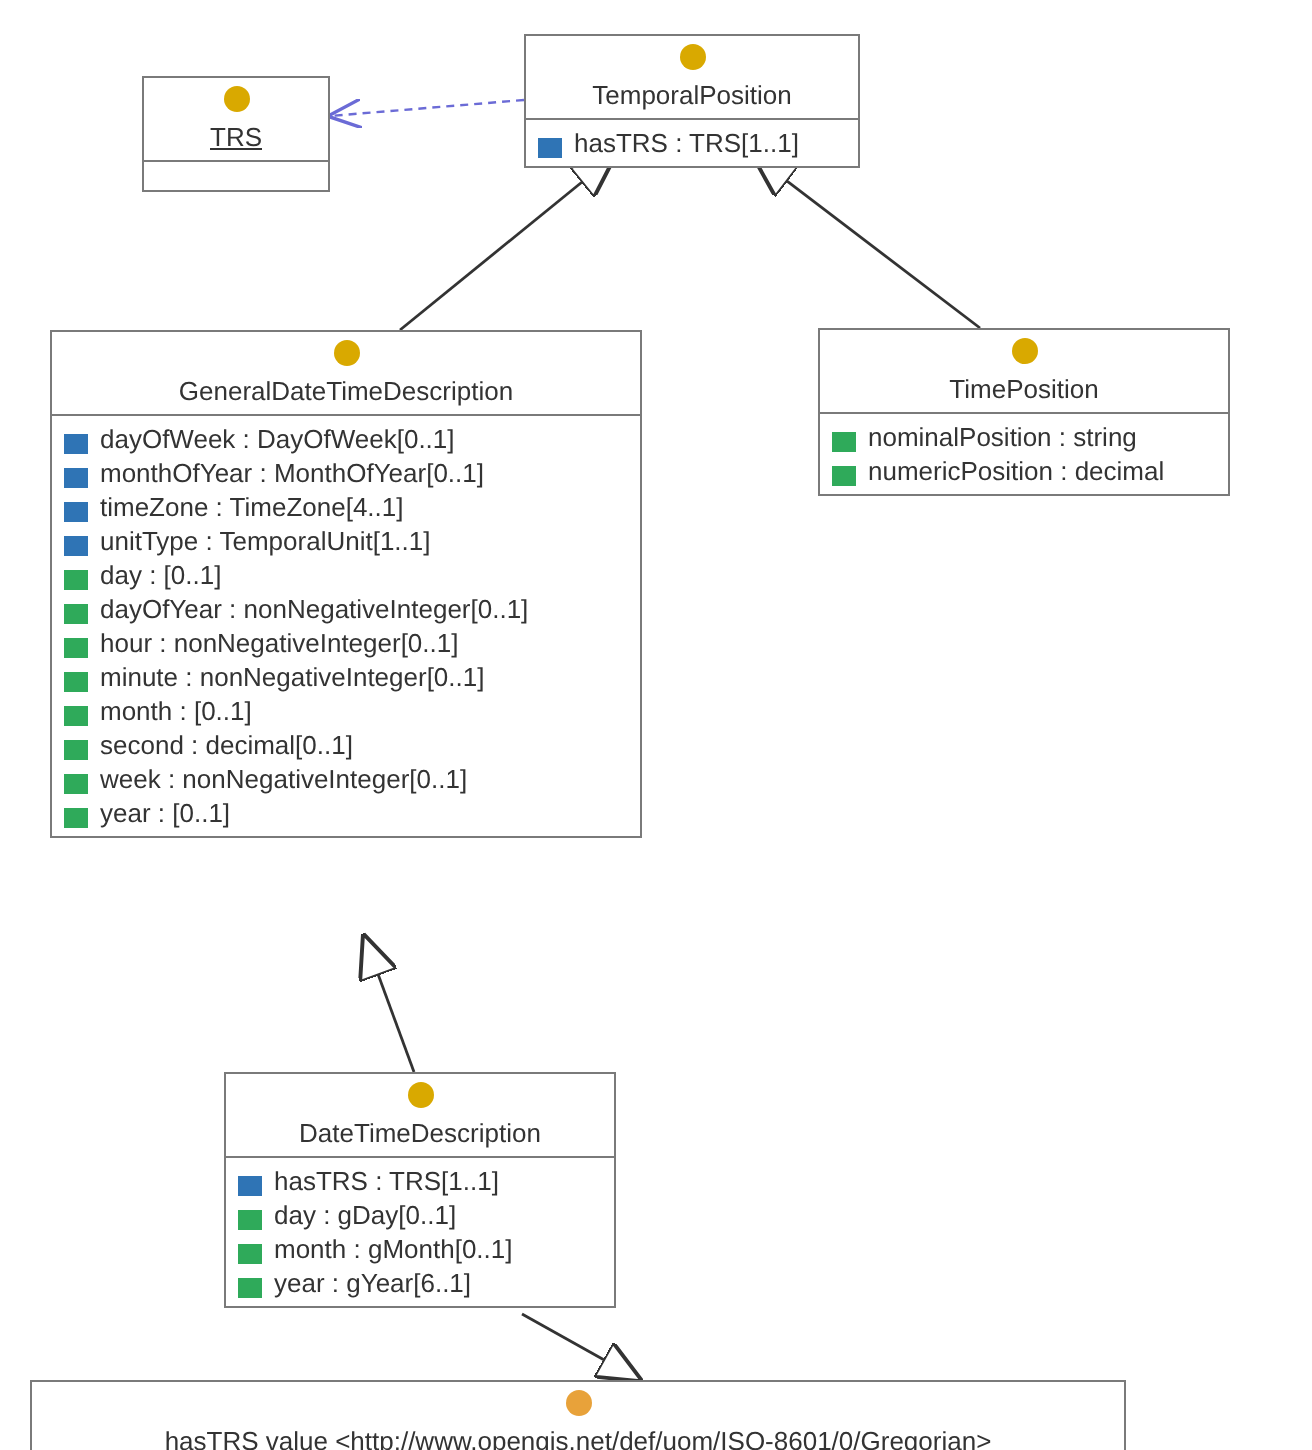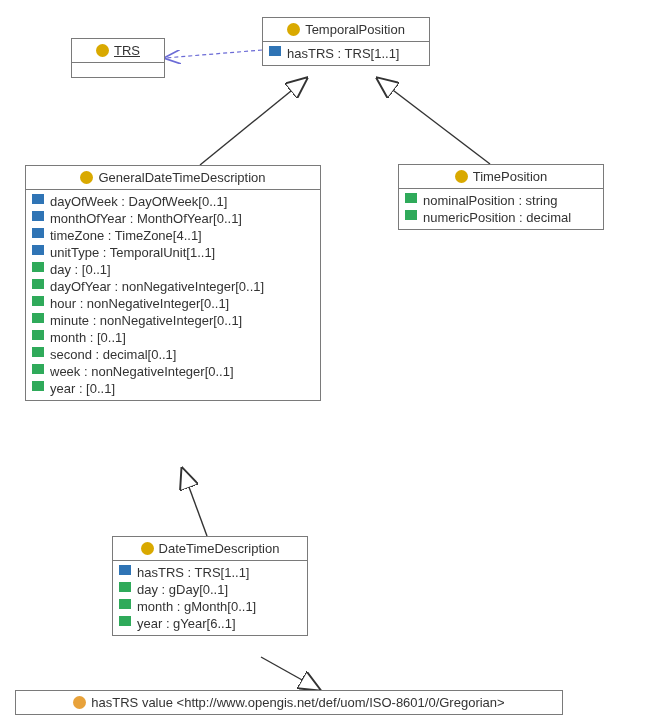--- a/index.html
+++ b/index.html
@@ -26,6 +26,7 @@
     padding: 4px 8px;
     border-bottom: 1px solid #7a7a7a;
     font-weight: 400;
+    flex-direction: column;
   }
   .box-body {
     padding: 3px 6px;

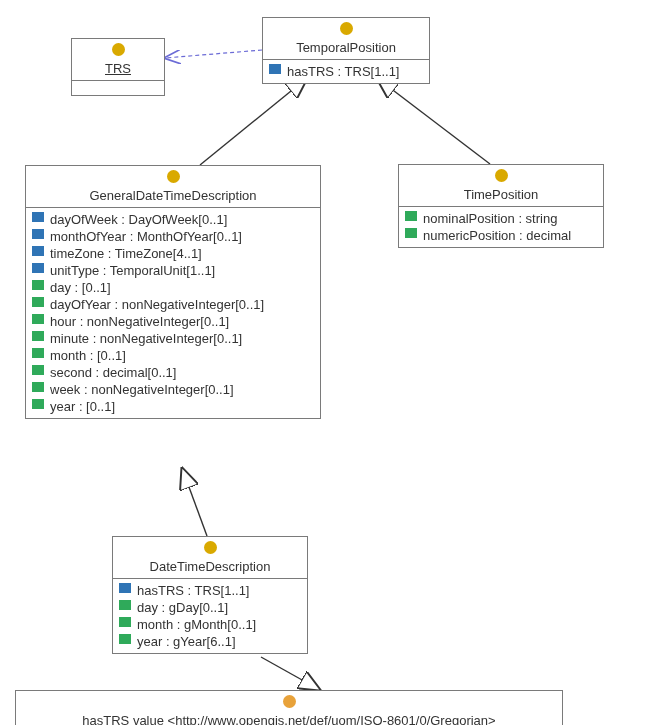--- a/index.html
+++ b/index.html
@@ -33,7 +33,7 @@
   }
   .attr {
     display: flex;
-    align-items: flex-start;
+    align-items: flex-end;
     gap: 6px;
     padding: 1px 0;
     white-space: nowrap;

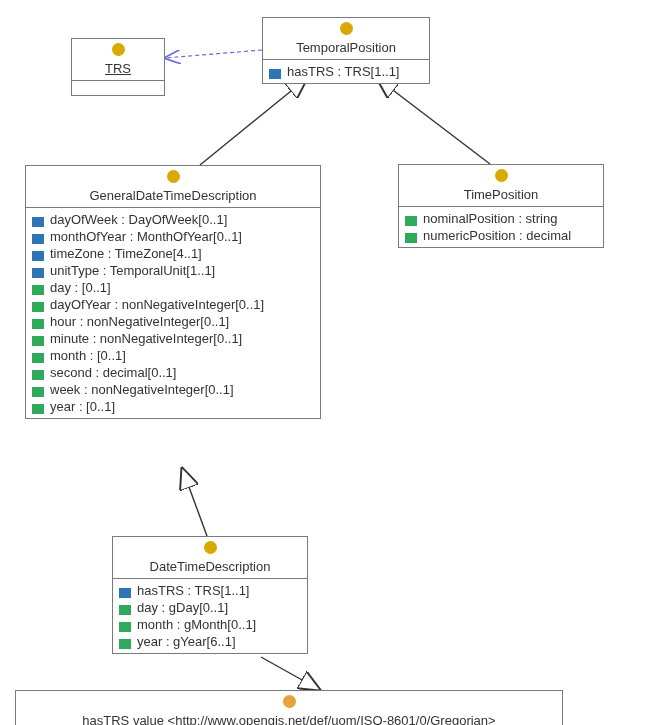--- a/index.html
+++ b/index.html
@@ -111,7 +111,7 @@
     </div>
 </div>
 
-<div class="box" style="left:398px; top:164px; width:206px;">
+<div class="box" style="left:409px; top:164px; width:206px;">
   <div class="box-title">
     <span class="ic-class"></span>
     <span>TimePosition</span>

